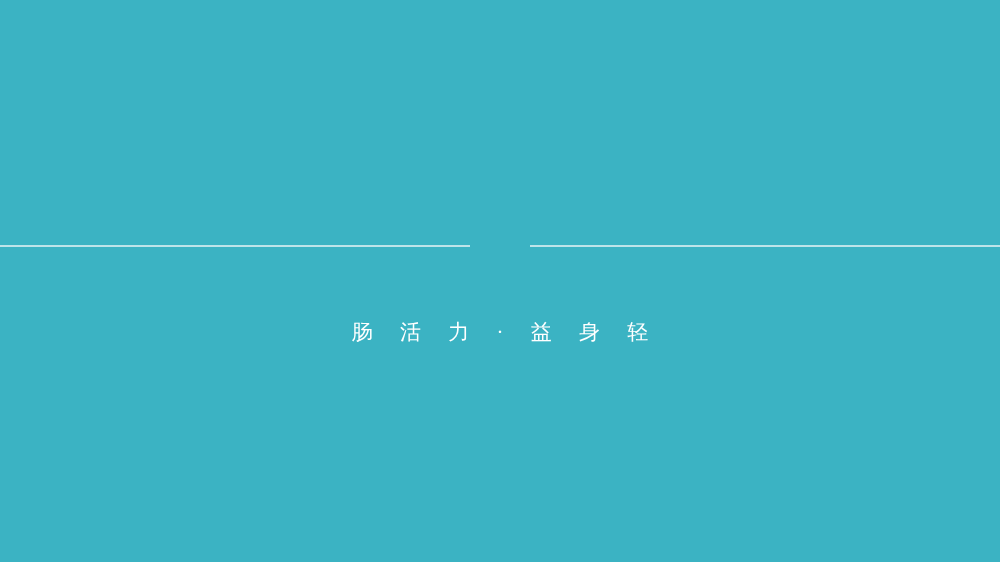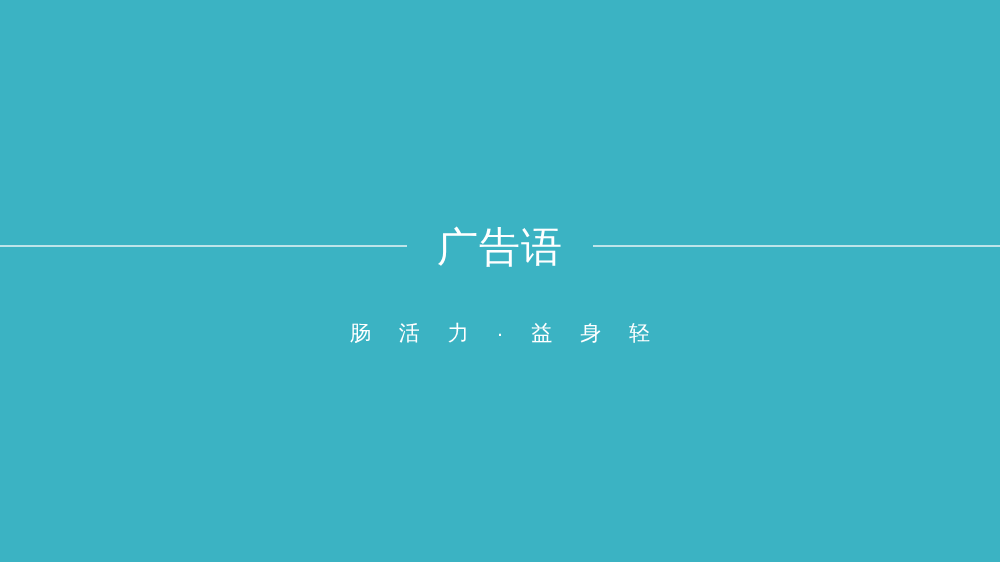--- a/index.html
+++ b/index.html
@@ -80,7 +80,6 @@
 
   <div class="title-row">
     <div class="rule rule-left"></div>
-    <div class="title">广告语</div>
     <div class="rule rule-right"></div>
   </div>
 

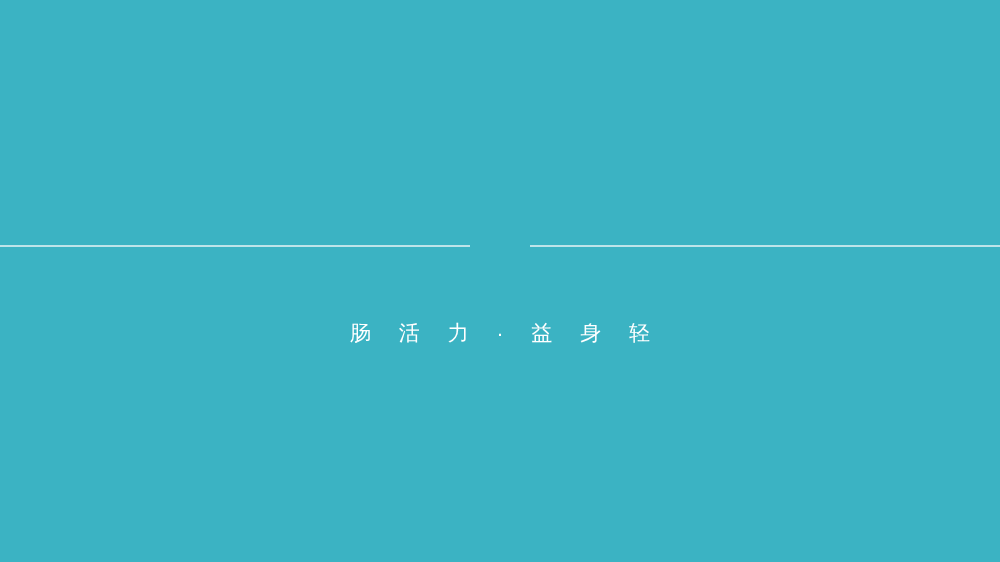--- a/index.html
+++ b/index.html
@@ -71,6 +71,7 @@
     
     text-indent: 11px;
     white-space: nowrap;
+    font-family: Liberation Serif, serif;
   }
 </style>
 </head>

